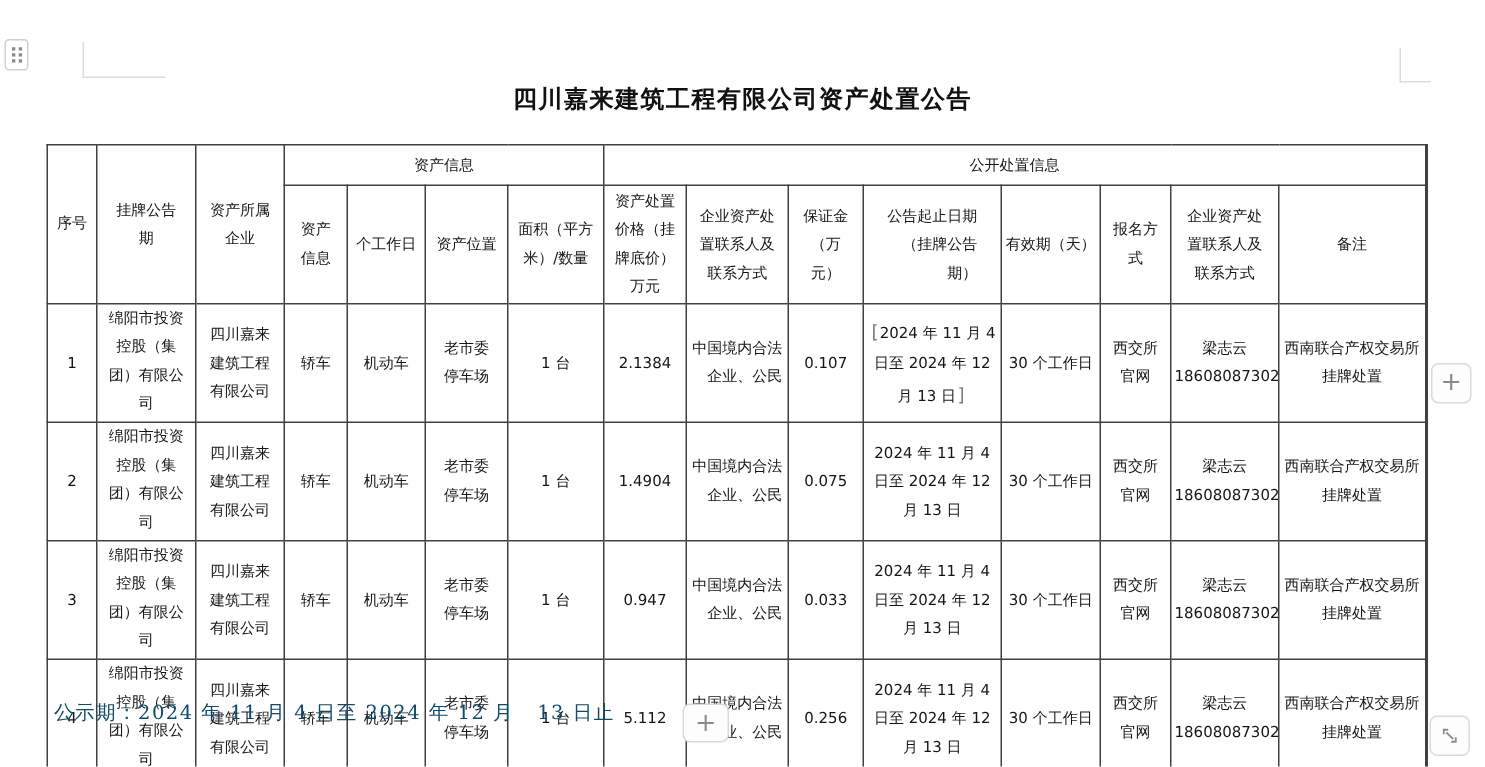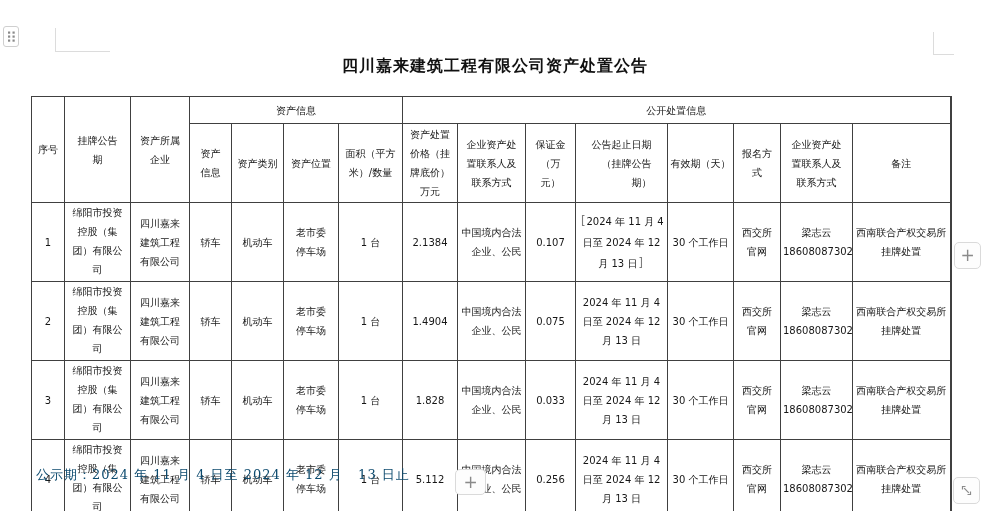--- a/index.html
+++ b/index.html
@@ -106,7 +106,7 @@
     </tr>
     <tr class="r-sub">
       <td><span class="w24">资产信息</span></td>
-      <td><span>资产类别</span></td>
+      <td><span>个工作日</span></td>
       <td><span>资产位置</span></td>
       <td><span class="w52">面积（平方米）/数量</span></td>
       <td><span class="w42">资产处置价格（挂牌底价）万元</span></td>

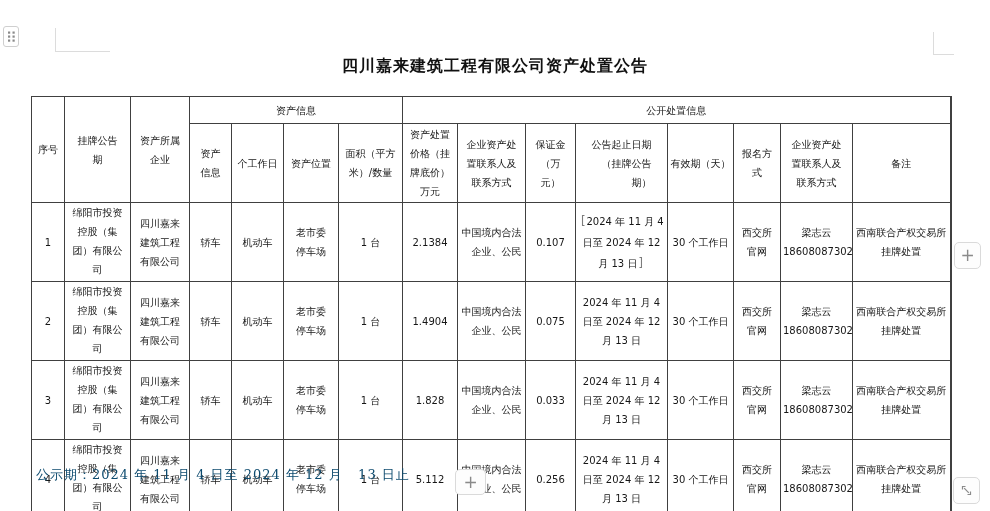--- a/index.html
+++ b/index.html
@@ -169,7 +169,7 @@
       <td>机动车</td>
       <td><span class="w34">老市委停车场</span></td>
       <td>1 台</td>
-      <td>1.828</td>
+      <td>0.947</td>
       <td><span class="w60">中国境内合法企业、公民</span></td>
       <td>0.033</td>
       <td>2024 年 11 月 4 日至 2024 年 12 月 13 日</td>

